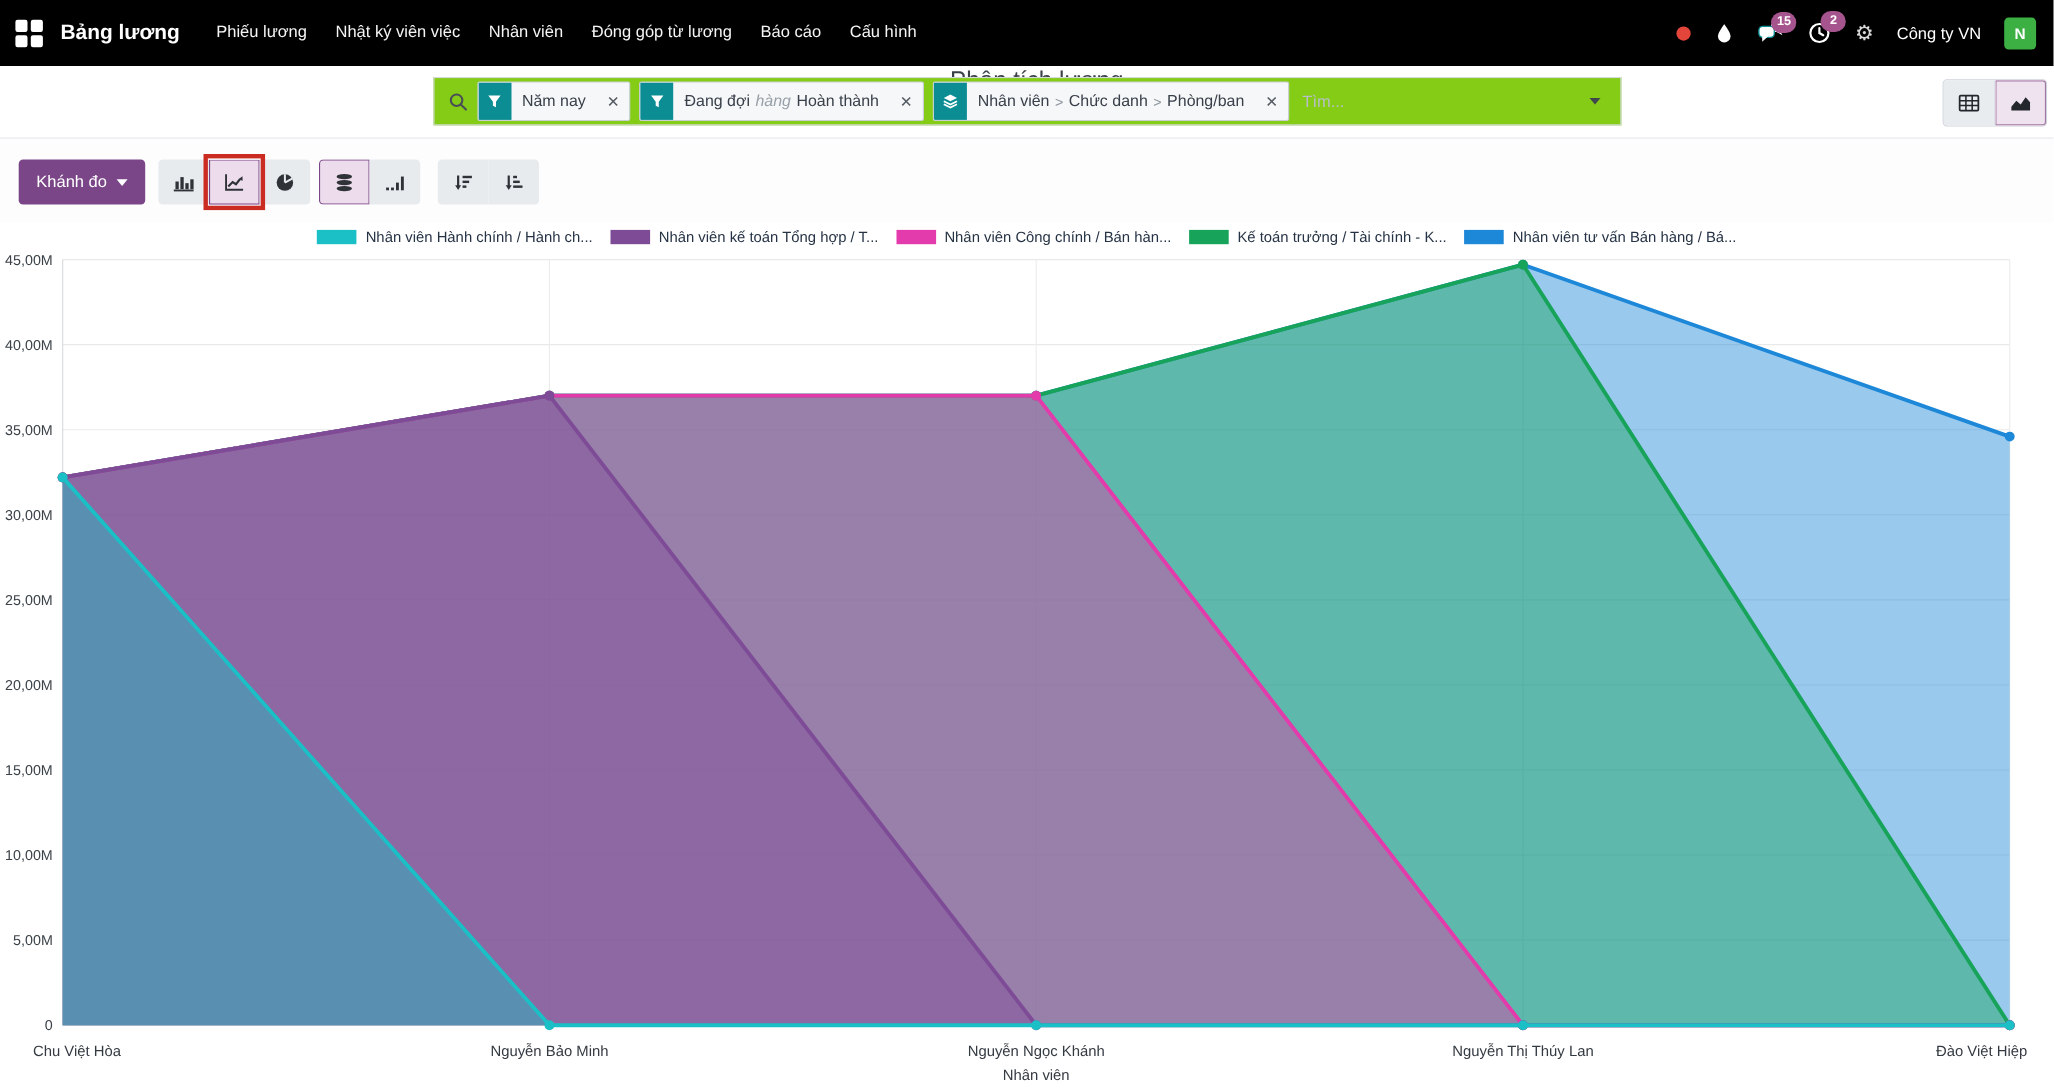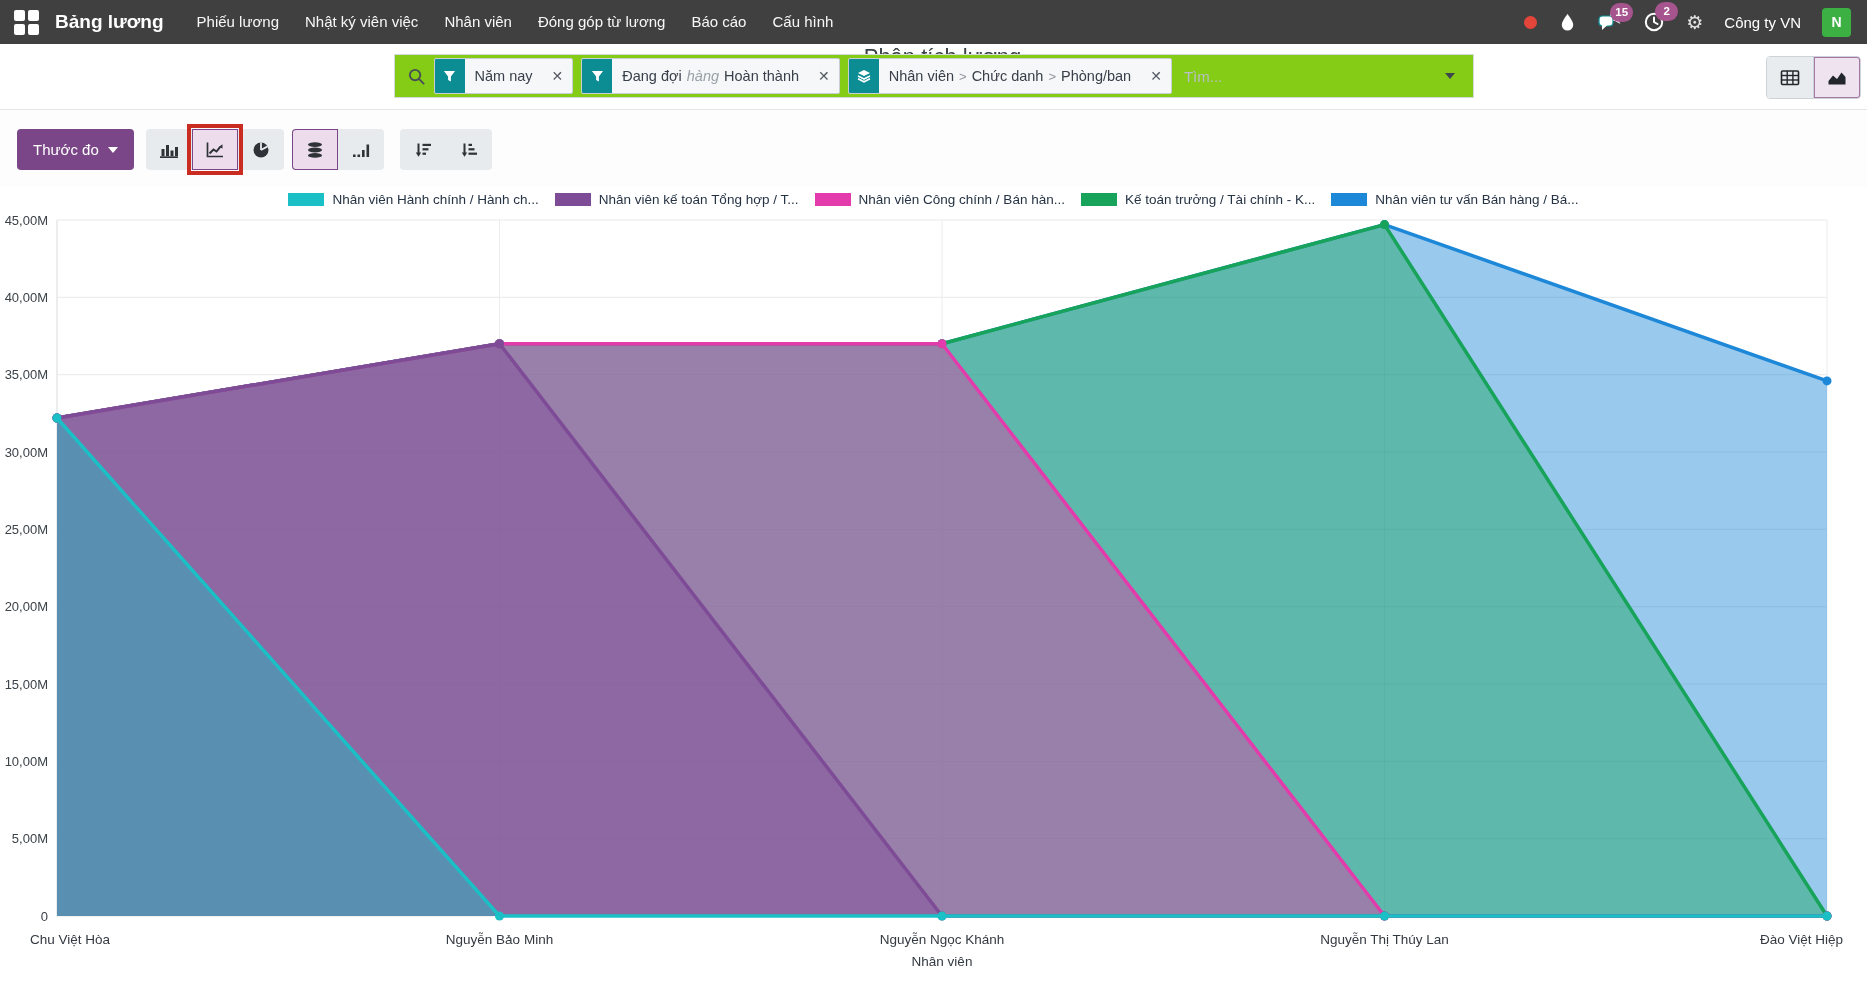--- a/index.html
+++ b/index.html
@@ -5,7 +5,7 @@
   html,body{margin:0;padding:0;width:1867px;height:990px;overflow:hidden;background:#fff;
     font-family:"Liberation Sans","DejaVu Sans",sans-serif;color:#212529;}
   
-  .navbar{height:44px;background:#404040;display:flex;align-items:center;padding:0 16px 0 14px;position:relative;}
+  .navbar{height:60px;background:#000000;display:flex;align-items:center;padding:0 16px 0 14px;position:relative;}
   .apps-icon{width:25px;height:25px;display:grid;grid-template-columns:11px 11px;grid-template-rows:11px 11px;gap:3px;cursor:pointer;margin-right:16px;}
   .apps-icon span{background:#fff;border-radius:2px;}
   .brand{color:#fff;font-size:19px;font-weight:700;margin-right:20px;white-space:nowrap;}

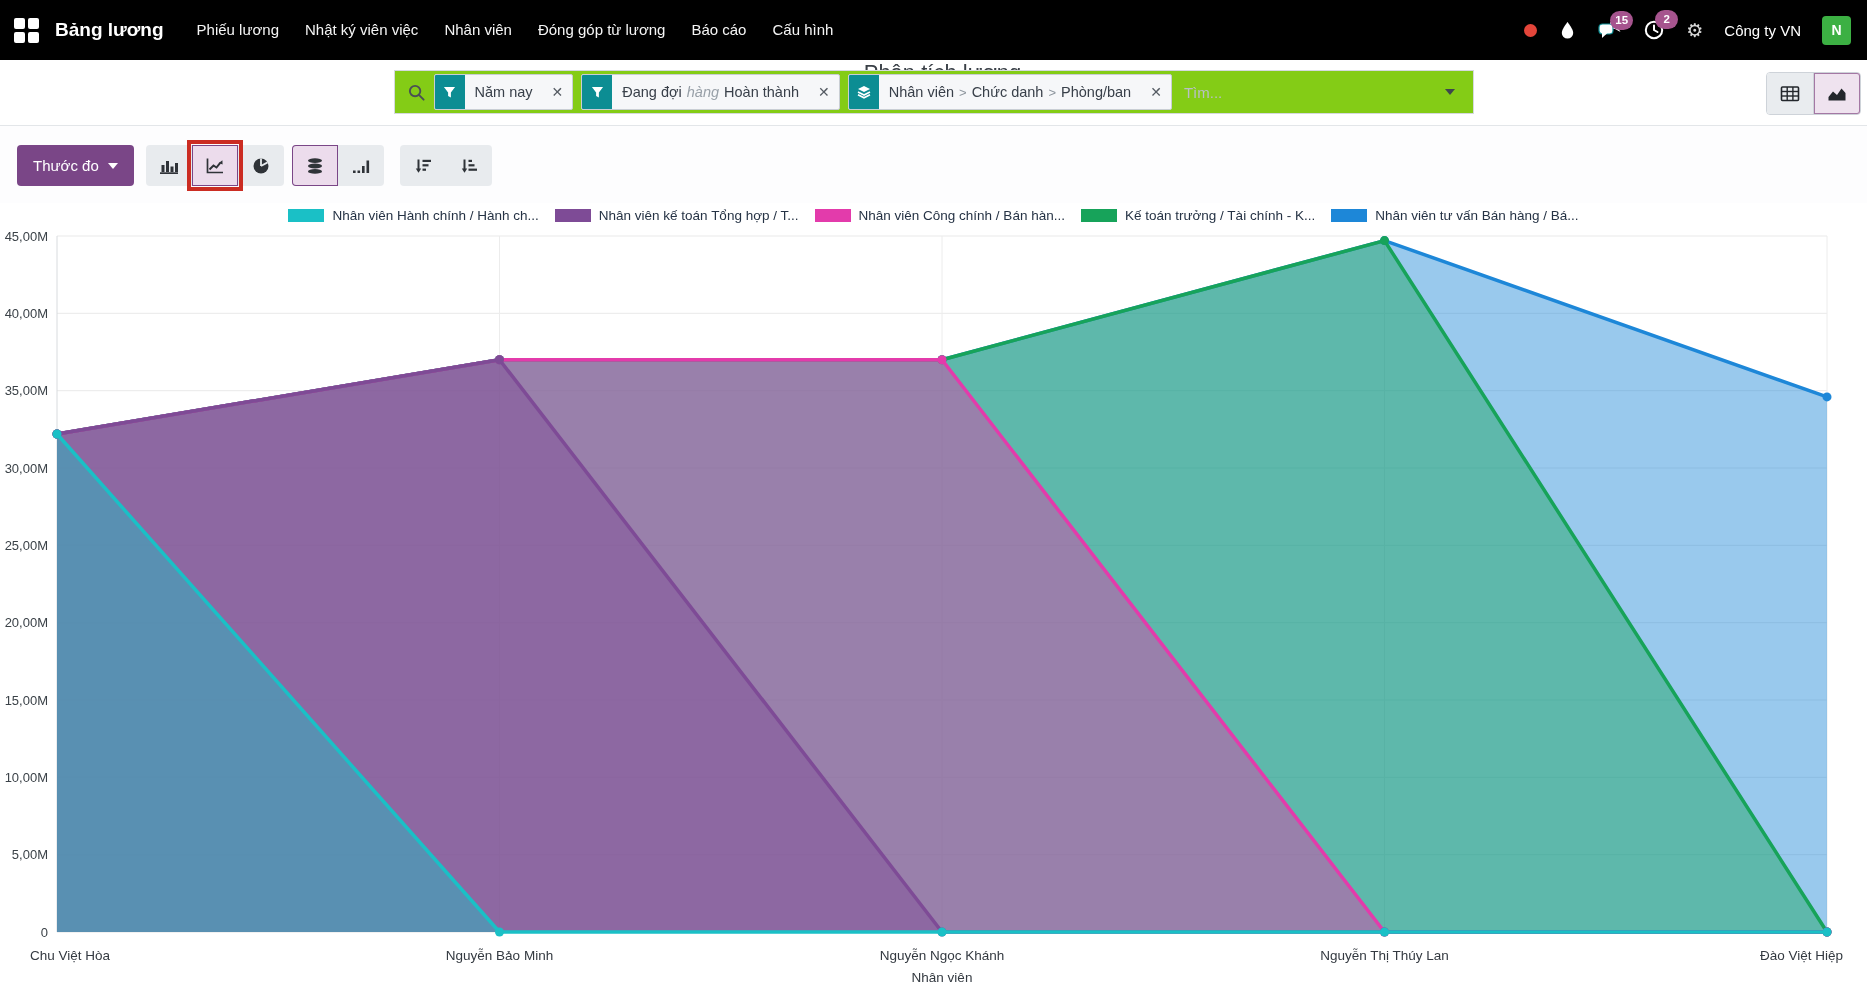--- a/index.html
+++ b/index.html
@@ -193,7 +193,7 @@
 
 <div class="toolbar-row">
   <button class="measures-btn">
-    <span>Thước đo</span>
+    <span>Khánh đo</span>
     <span class="caret-down" style="color:#fff;"></span>
   </button>
 

